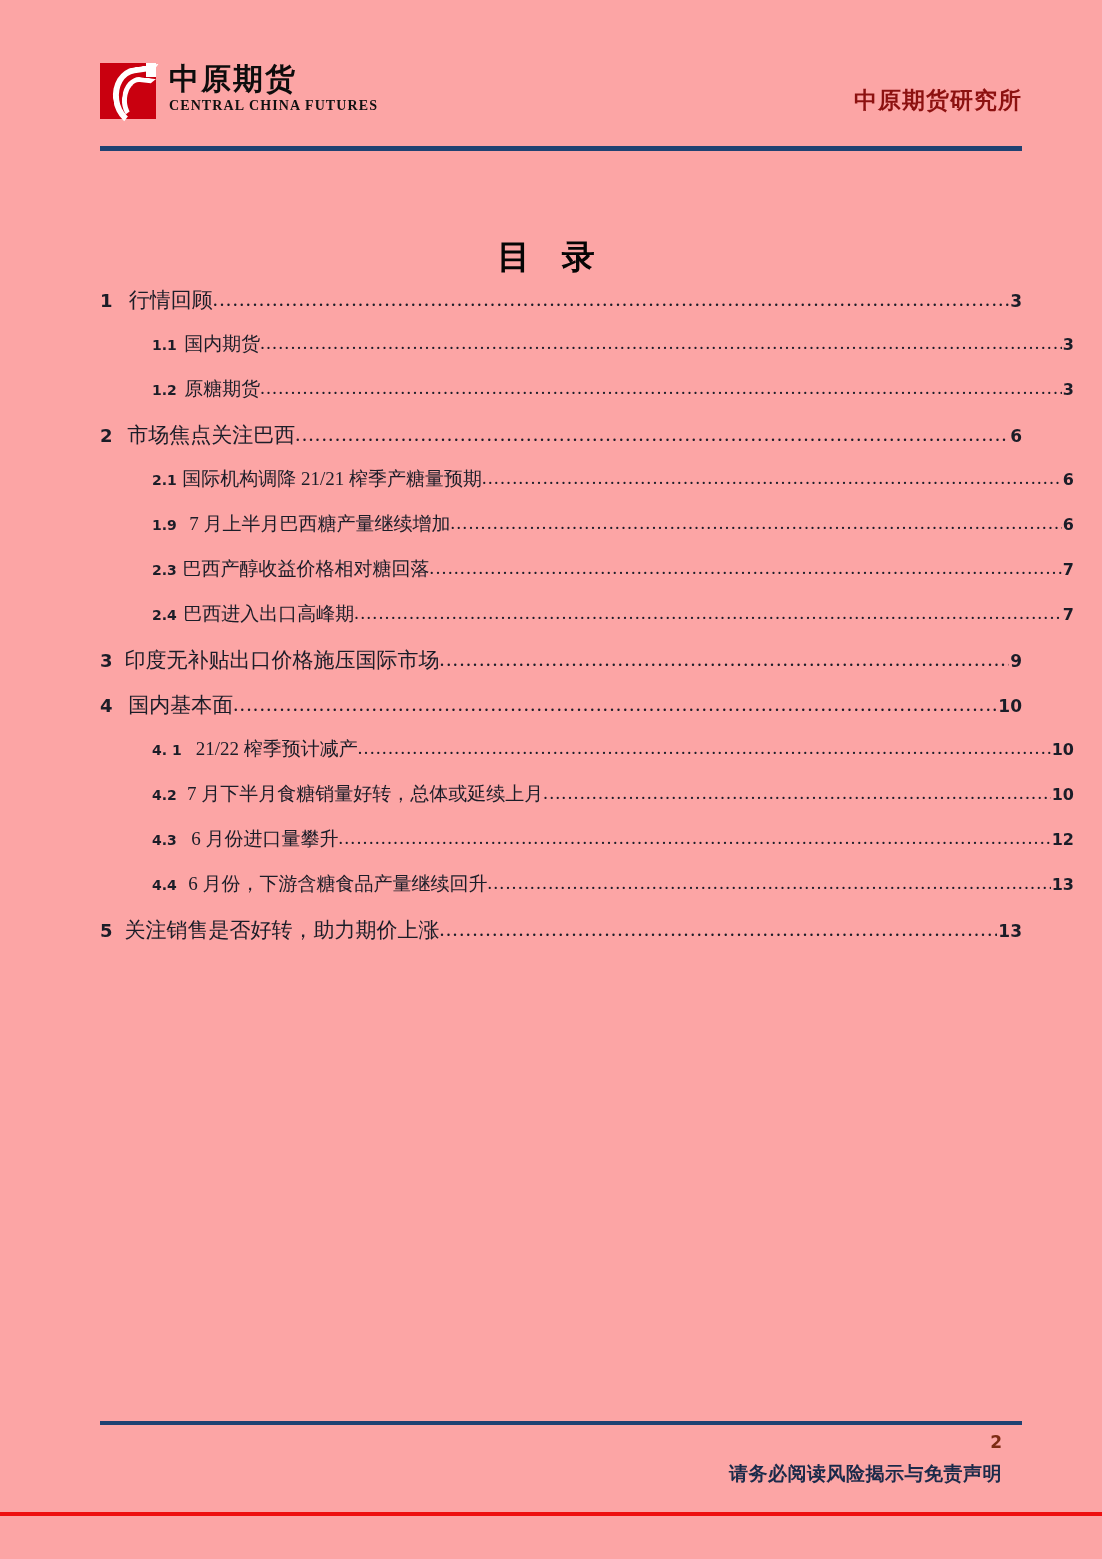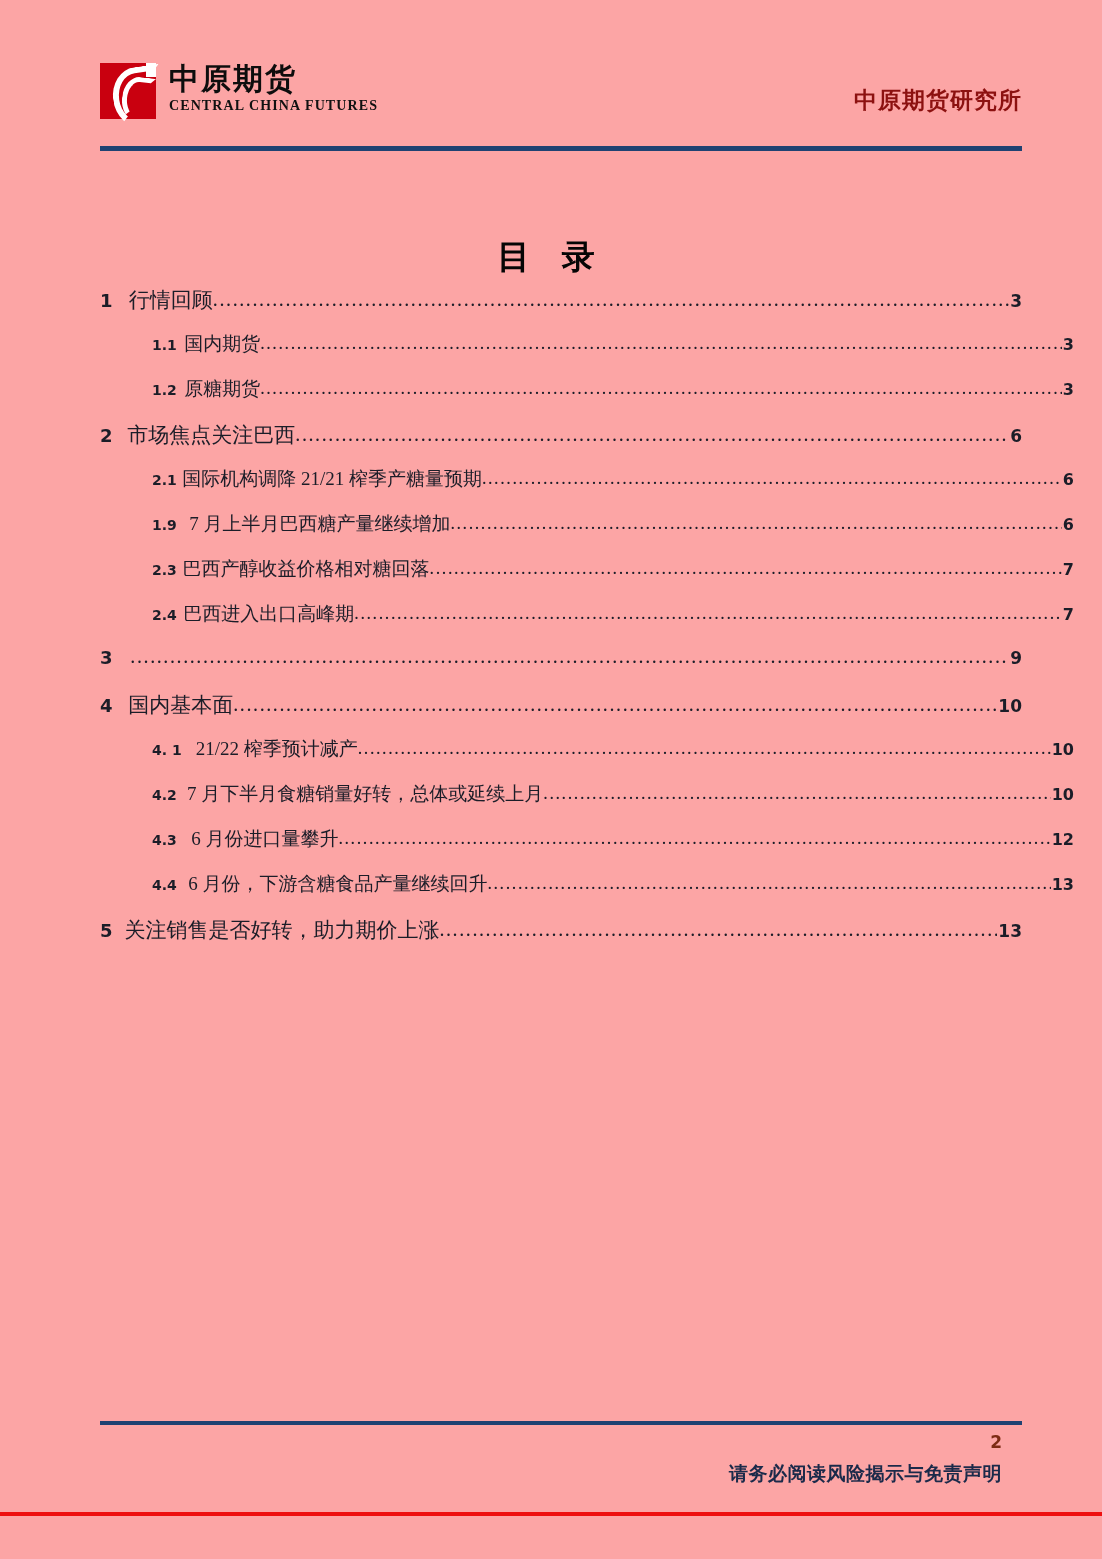--- a/index.html
+++ b/index.html
@@ -324,6 +324,7 @@
       <div class="toc-row lvl1">
         <span class="num">3</span>
         <span class="gap-wide"></span>
+        <span class="label">印度无补贴出口价格施压国际市场</span>
         <span class="dots">...................................................................................................................................................................................</span>
         <span class="pageno">9</span>
       </div>

